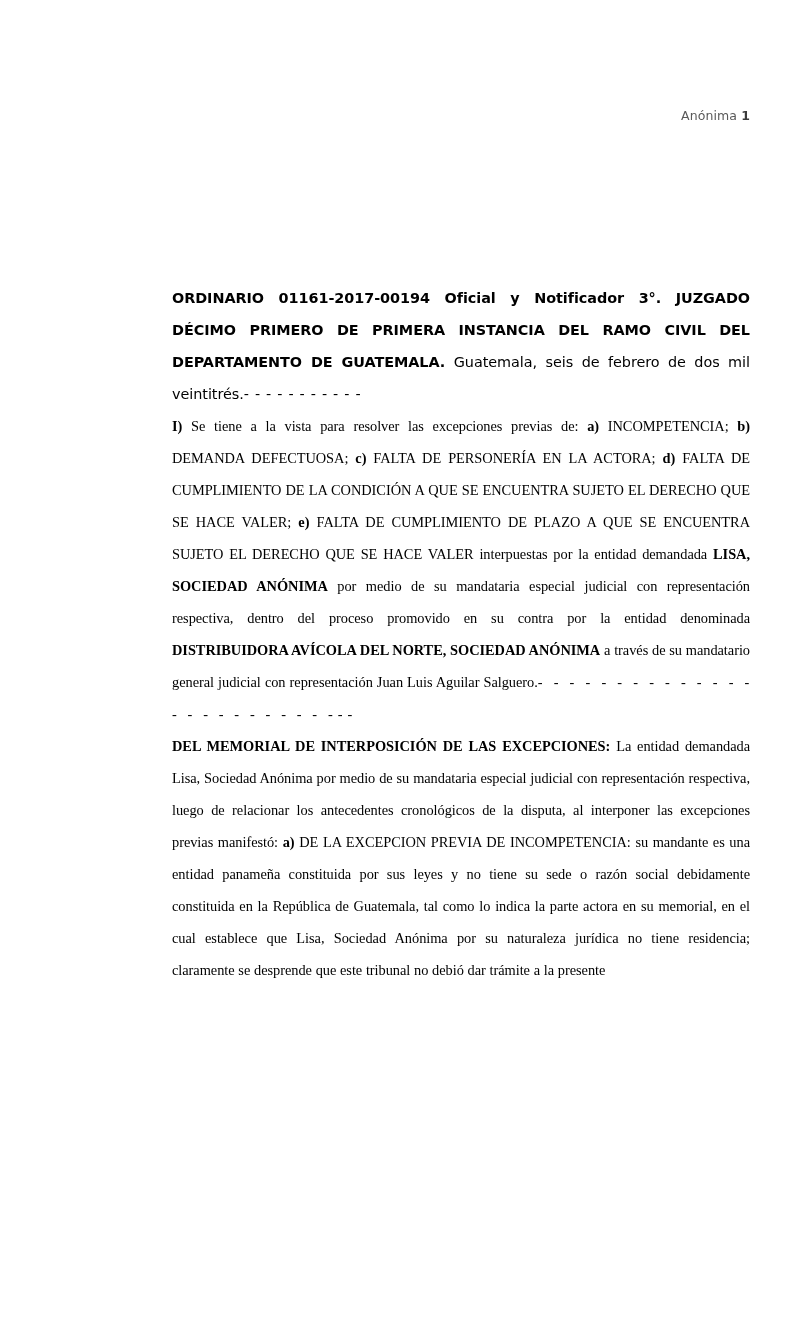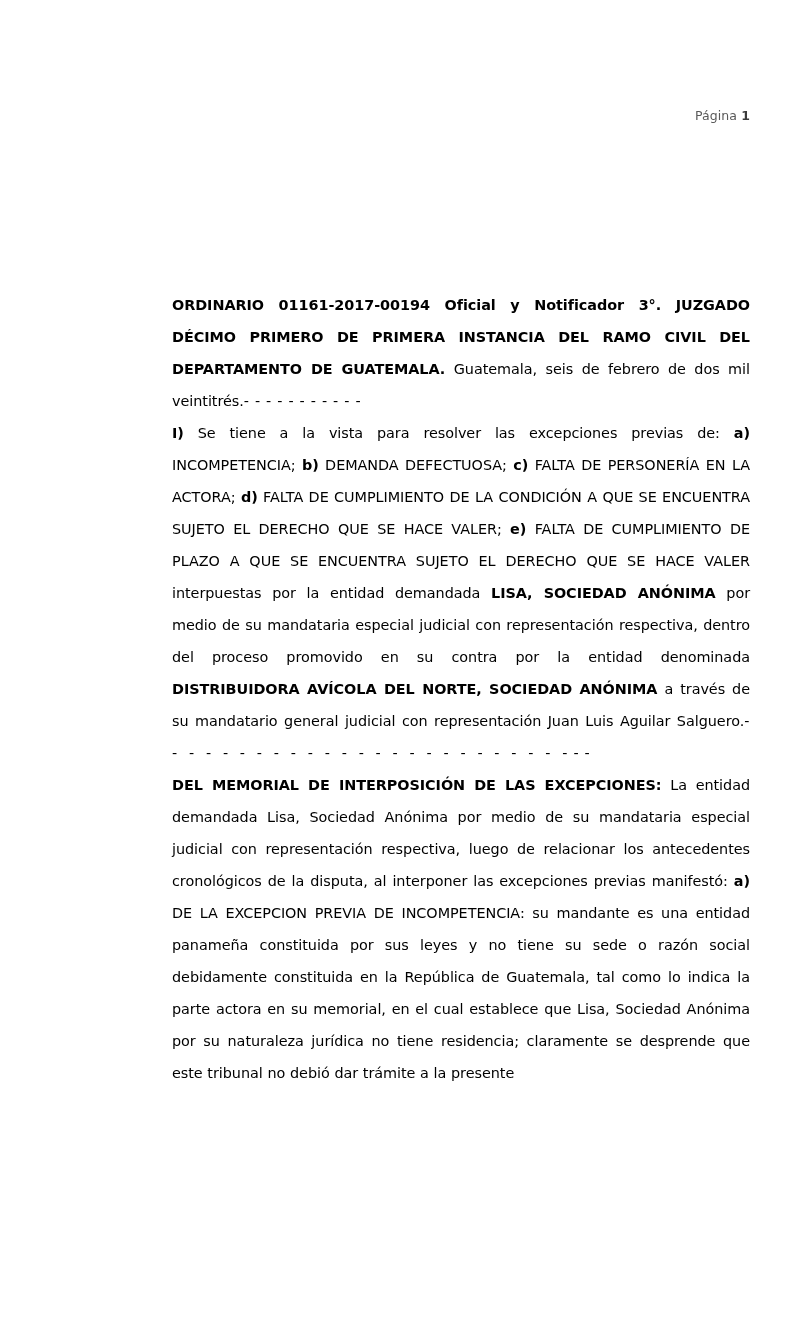--- a/index.html
+++ b/index.html
@@ -76,7 +76,7 @@
 <div class="page">
 
   <div class="page-header">
-    <span>Página</span>
+    <span>Anónima</span>
     <span class="pg-num">1</span>
   </div>
 

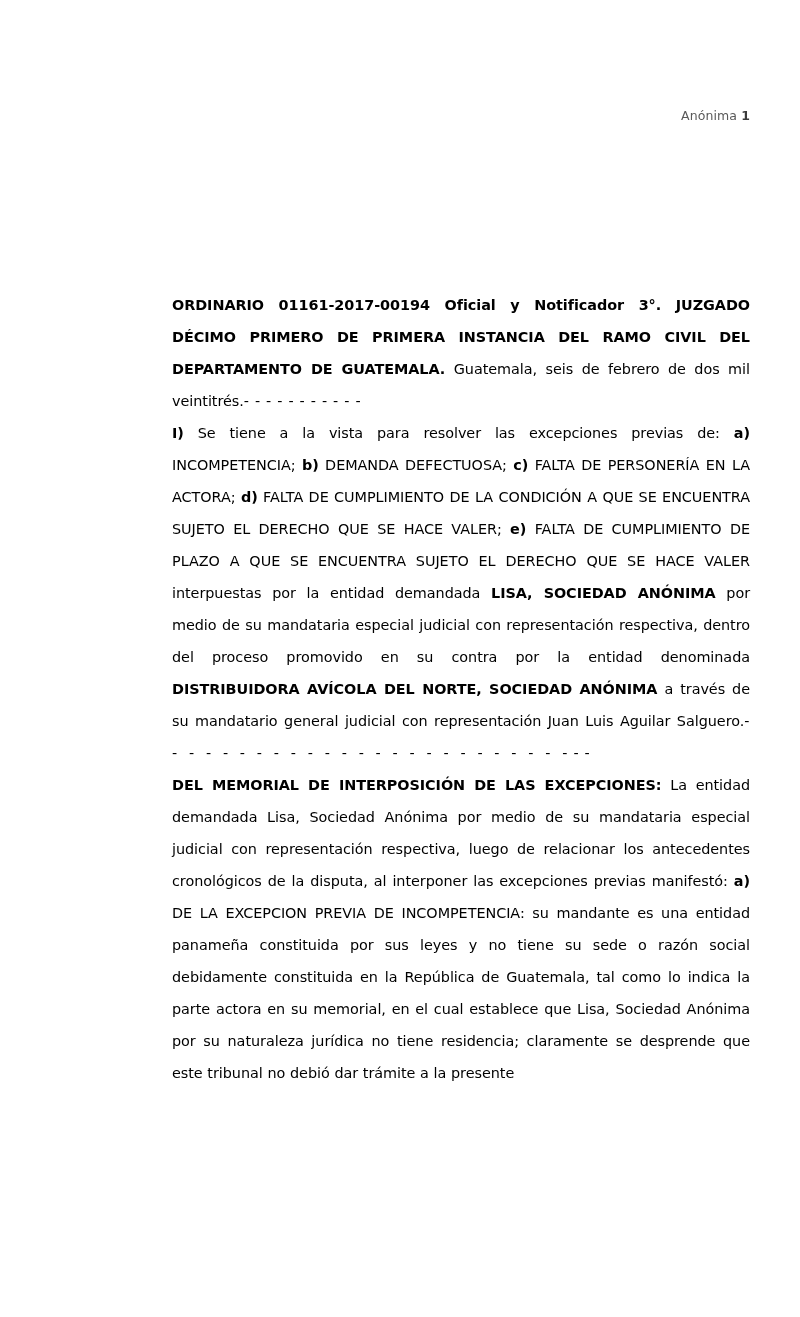--- a/index.html
+++ b/index.html
@@ -36,7 +36,7 @@
   
   .body-block {
     position: absolute;
-    top: 289px;
+    top: 282px;
     left: 172px;
     width: 578px;
   }

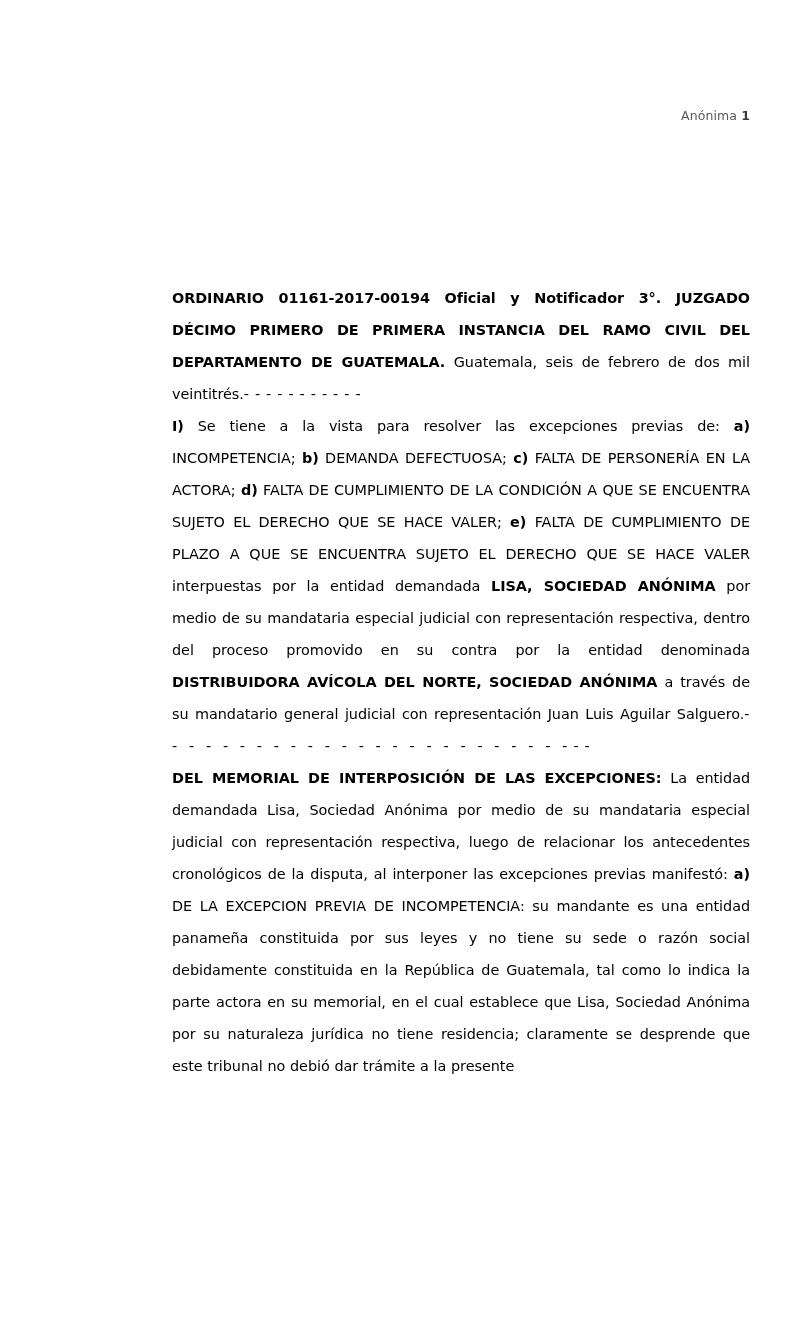--- a/index.html
+++ b/index.html
@@ -52,7 +52,7 @@
     -webkit-hyphens: none;
     hyphens: none;
   }
-  .para + .para { margin-top: 0; }
+  .para + .para { margin-top: 0; font-family: Liberation Serif, serif; }
 
   
   .para.gap-before { margin-top: 0; }

